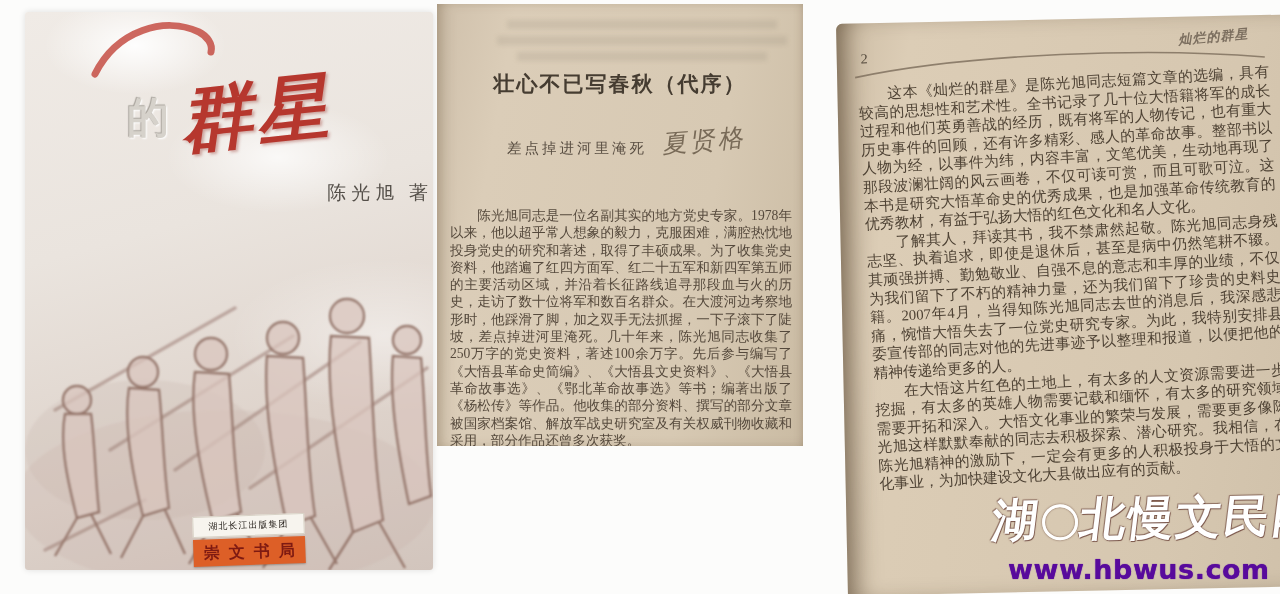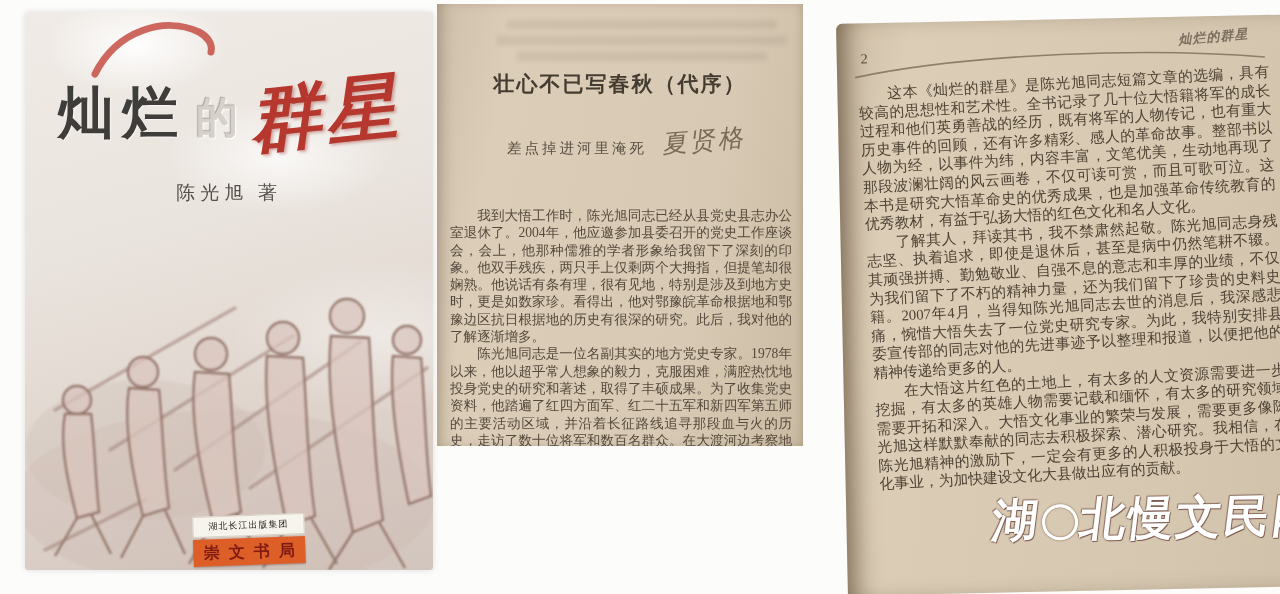--- a/index.html
+++ b/index.html
@@ -127,7 +127,6 @@
     </svg>
 
     <div class="cover-title">
-      <span class="title-main">灿烂</span>
       <span class="title-de">的</span>
       <span class="title-red">群星</span>
     </div>

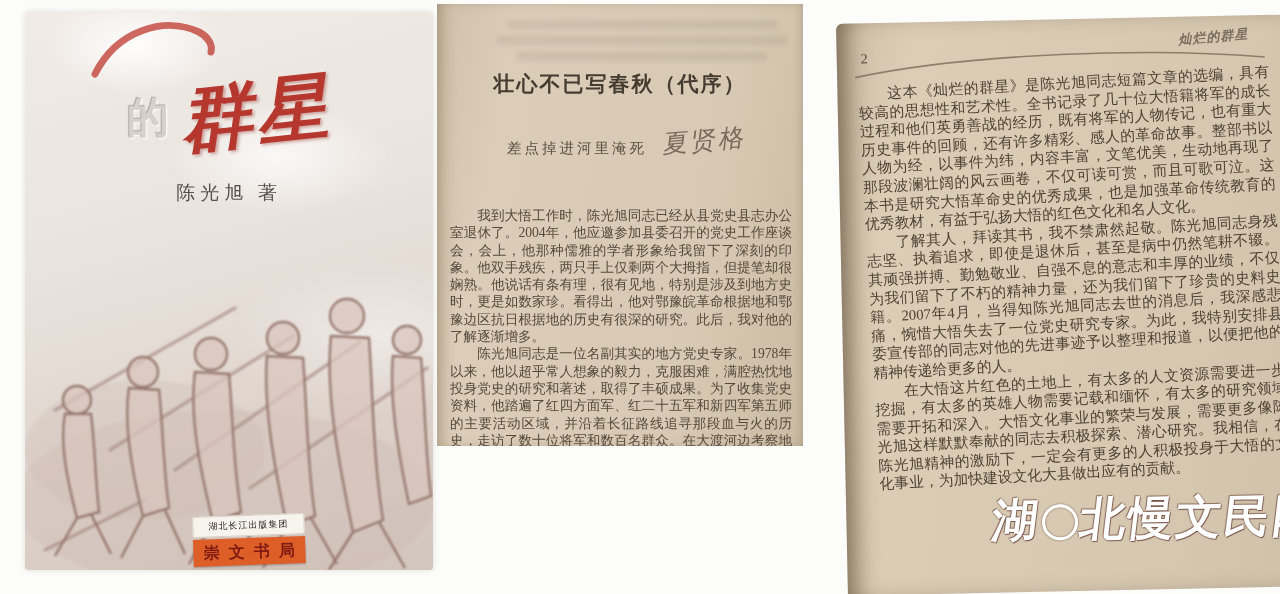--- a/index.html
+++ b/index.html
@@ -34,7 +34,7 @@
     text-shadow:2px 2px 3px rgba(140,35,25,.35);
   }
   .cover-author{
-    position:absolute;left:0;top:168px;width:100%;text-align:center;
+    position:absolute;left:0;top:168px;width:100%;text-align:right;
     font-size:19px;color:#55504a;letter-spacing:5px;
   }
   .sketch{position:absolute;left:0;top:238px;}

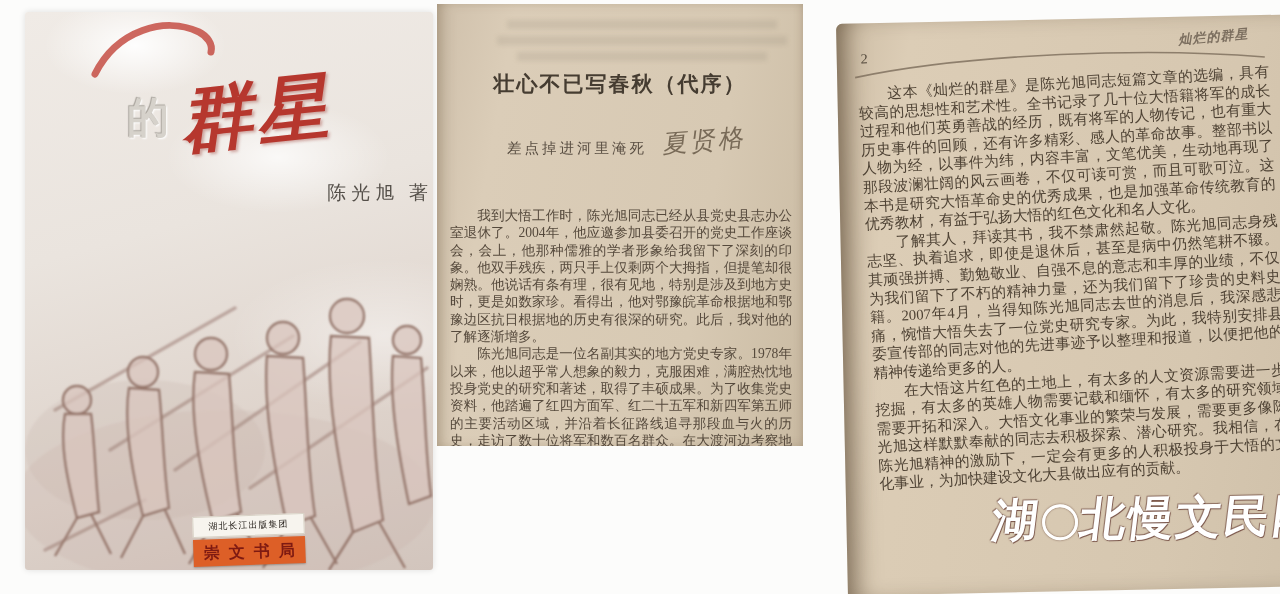--- a/index.html
+++ b/index.html
@@ -192,7 +192,6 @@
     </div>
 
     <div class="preface-body">
-      <p>我到大悟工作时，陈光旭同志已经从县党史县志办公室退休了。2004年，他应邀参加县委召开的党史工作座谈会，会上，他那种儒雅的学者形象给我留下了深刻的印象。他双手残疾，两只手上仅剩两个大拇指，但提笔却很娴熟。他说话有条有理，很有见地，特别是涉及到地方史时，更是如数家珍。看得出，他对鄂豫皖革命根据地和鄂豫边区抗日根据地的历史有很深的研究。此后，我对他的了解逐渐增多。</p>
       <p>陈光旭同志是一位名副其实的地方党史专家。1978年以来，他以超乎常人想象的毅力，克服困难，满腔热忱地投身党史的研究和著述，取得了丰硕成果。为了收集党史资料，他踏遍了红四方面军、红二十五军和新四军第五师的主要活动区域，并沿着长征路线追寻那段血与火的历史，走访了数十位将军和数百名群众。在大渡河边考察地形时，他踩滑了脚，加之双手无法抓握，一下子滚下了陡坡，差点掉进河里淹死。几十年来，陈光旭同志收集了250万字的党史资料，著述100余万字。先后参与编写了《大悟县革命史简编》、《大悟县文史资料》、《大悟县革命故事选》、《鄂北革命故事选》等书；编著出版了《杨松传》等作品。他收集的部分资料、撰写的部分文章被国家档案馆、解放军战史研究室及有关权威刊物收藏和采用，部分作品还曾多次获奖。</p>
     </div>
   </div>

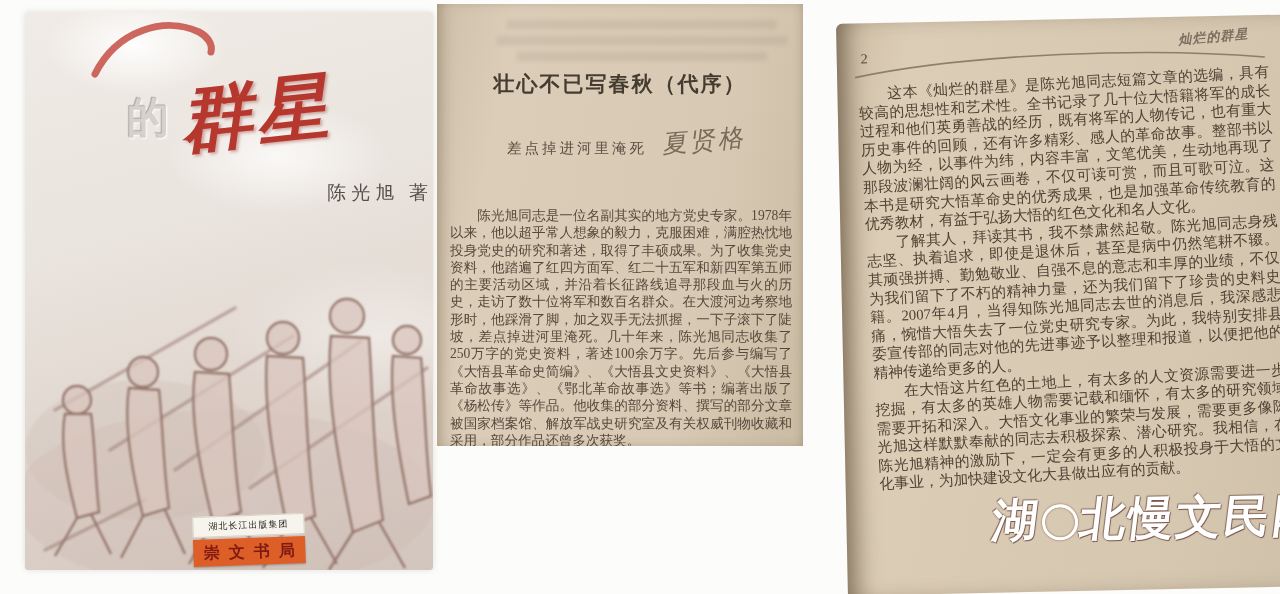--- a/index.html
+++ b/index.html
@@ -215,6 +215,7 @@
     <span class="wm-logo"></span>
     <span class="wm-text">北慢文民网</span>
   </div>
+  <div class="watermark-url">www.hbwus.com</div>
 
 </div>
 

